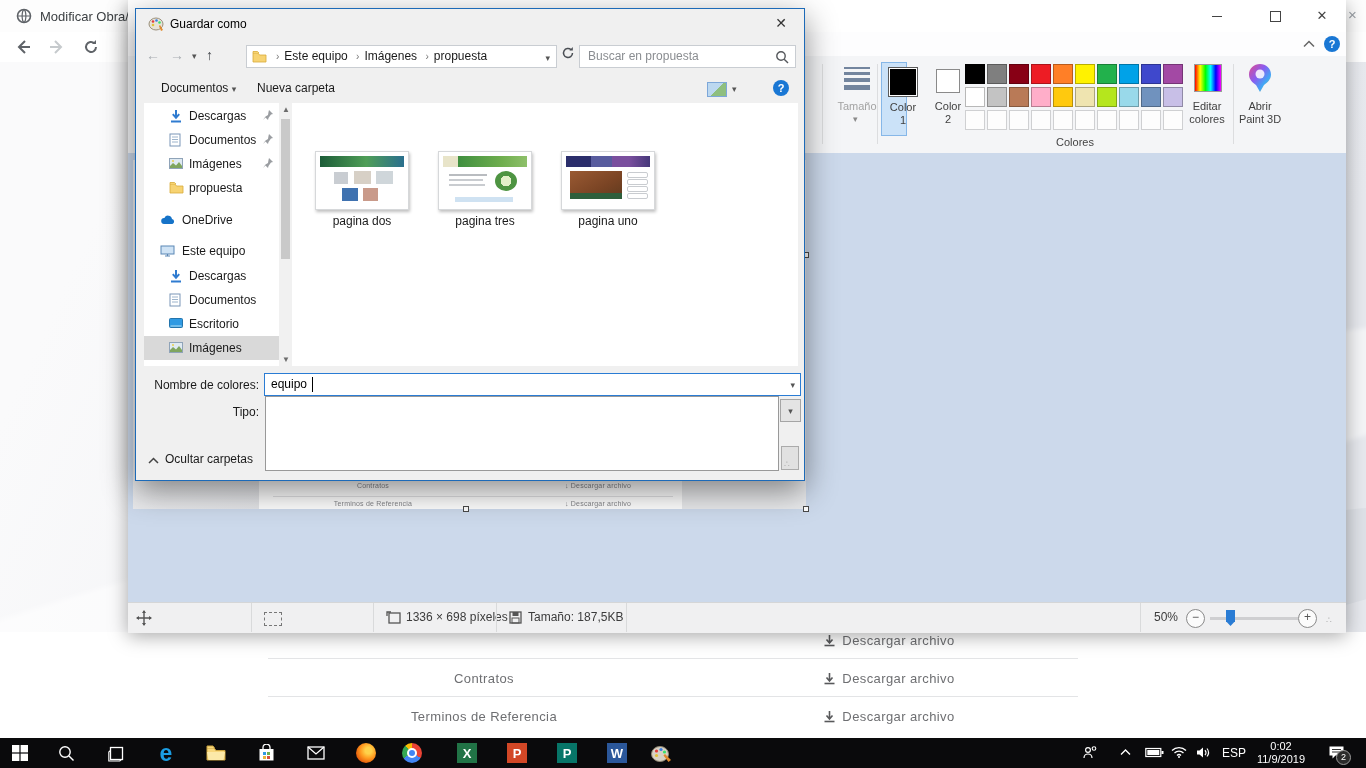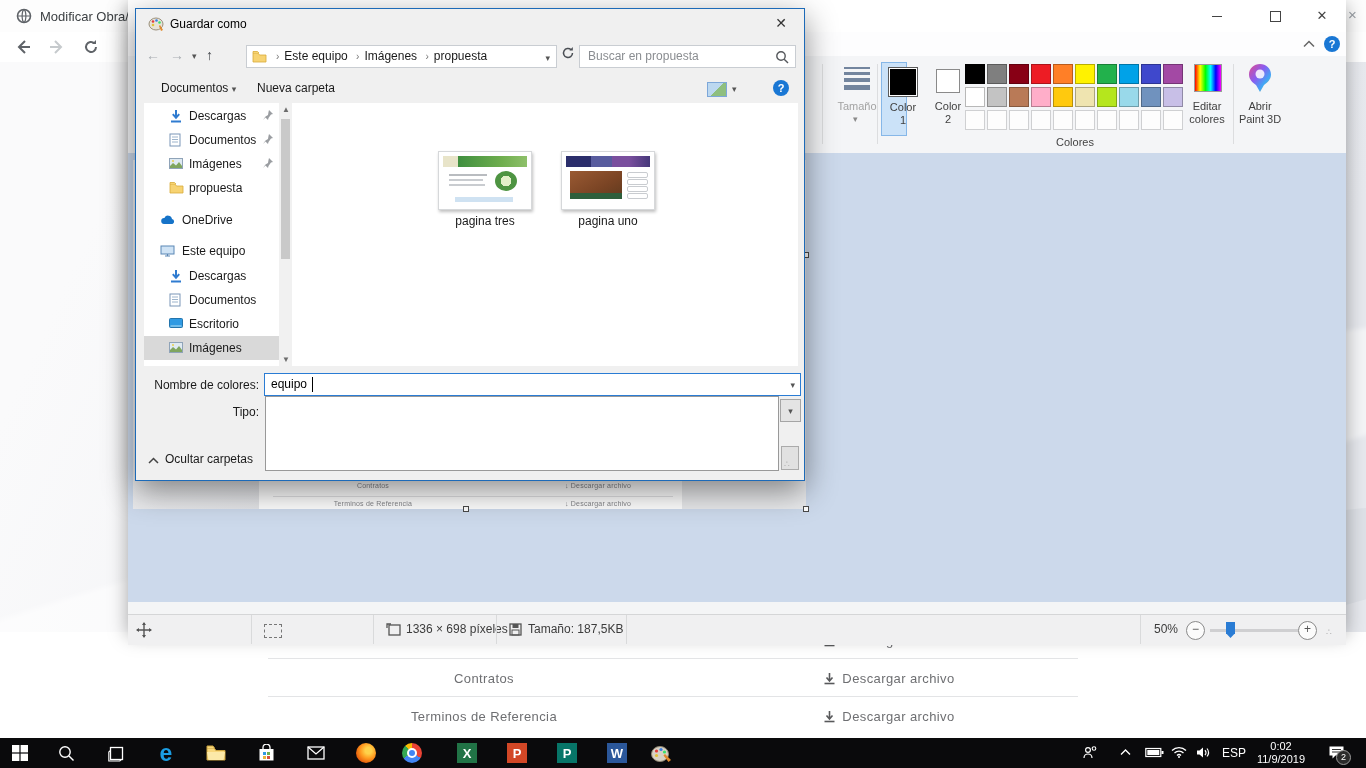--- a/index.html
+++ b/index.html
@@ -524,6 +524,17 @@
   </div>
 
   <div class="abs filepane">
+    <div class="abs fitem" style="left:15px;top:48px;">
+      <div class="fthumb">
+        <div class="abs" style="left:4px;top:4px;right:4px;height:11px;background:linear-gradient(90deg,#1c5c38,#4f9e57 55%,#2a6f8e);"></div>
+        <div class="abs" style="left:18px;top:20px;width:14px;height:12px;background:#c9cdd2;"></div>
+        <div class="abs" style="left:38px;top:19px;width:17px;height:13px;background:#d7d0c6;"></div>
+        <div class="abs" style="left:60px;top:19px;width:17px;height:13px;background:#cfd6da;"></div>
+        <div class="abs" style="left:26px;top:36px;width:16px;height:13px;background:#3f72b0;"></div>
+        <div class="abs" style="left:47px;top:36px;width:15px;height:13px;background:#c99a8a;"></div>
+      </div>
+      <div class="flabel">pagina dos</div>
+    </div>
     <div class="abs fitem" style="left:138px;top:48px;">
       <div class="fthumb">
         <div class="abs" style="left:4px;top:4px;right:4px;height:11px;background:linear-gradient(90deg,#e8e4c9 18%,#3f8f3f 18%,#6fae4e 70%,#8ec06a);"></div>

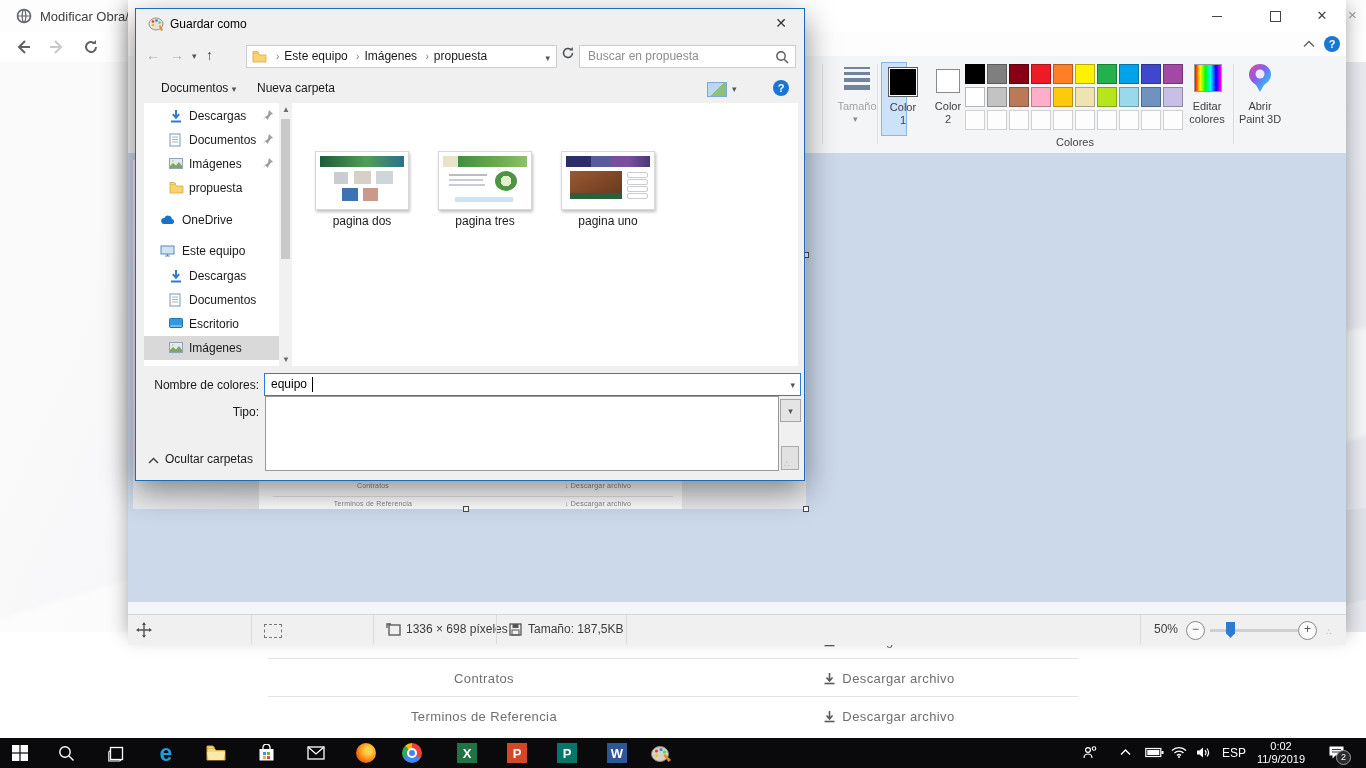--- a/index.html
+++ b/index.html
@@ -63,7 +63,7 @@
   .mini-div{left:140px;width:400px;height:1px;background:#e2e2e4;}
   .handle{width:6px;height:6px;background:#fff;border:1px solid #4a4a4a;box-sizing:border-box;}
   
-  .pw-status{left:0;top:602px;width:1218px;height:30px;background:#f0f0f1;border-top:1px solid #d5d6d7;margin-top:12px;}
+  .pw-status{left:0;top:602px;width:1218px;height:30px;background:#f0f0f1;border-top:1px solid #d5d6d7;}
   .sdiv{top:0;width:1px;height:29px;background:#d9dadb;}
   .stext{color:#3c3c3c;font-size:12px;line-height:29px;white-space:nowrap;}
   .zoombtn{width:17px;height:17px;border:1px solid #8a8a8a;border-radius:50%;top:6px;

